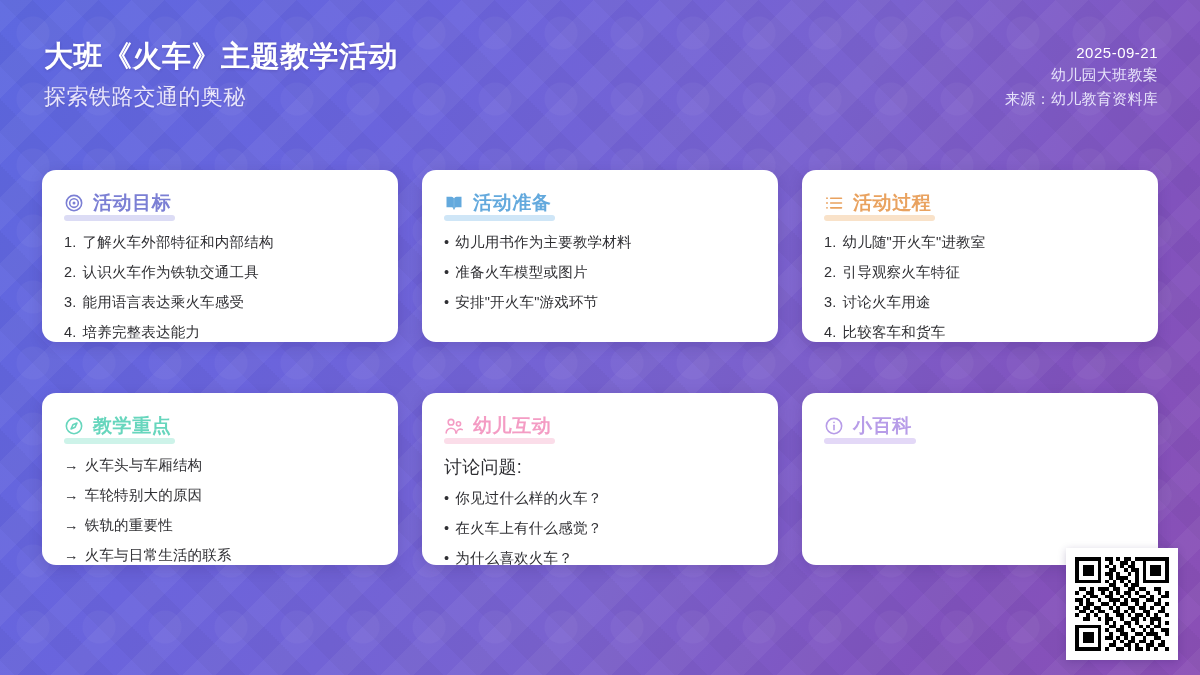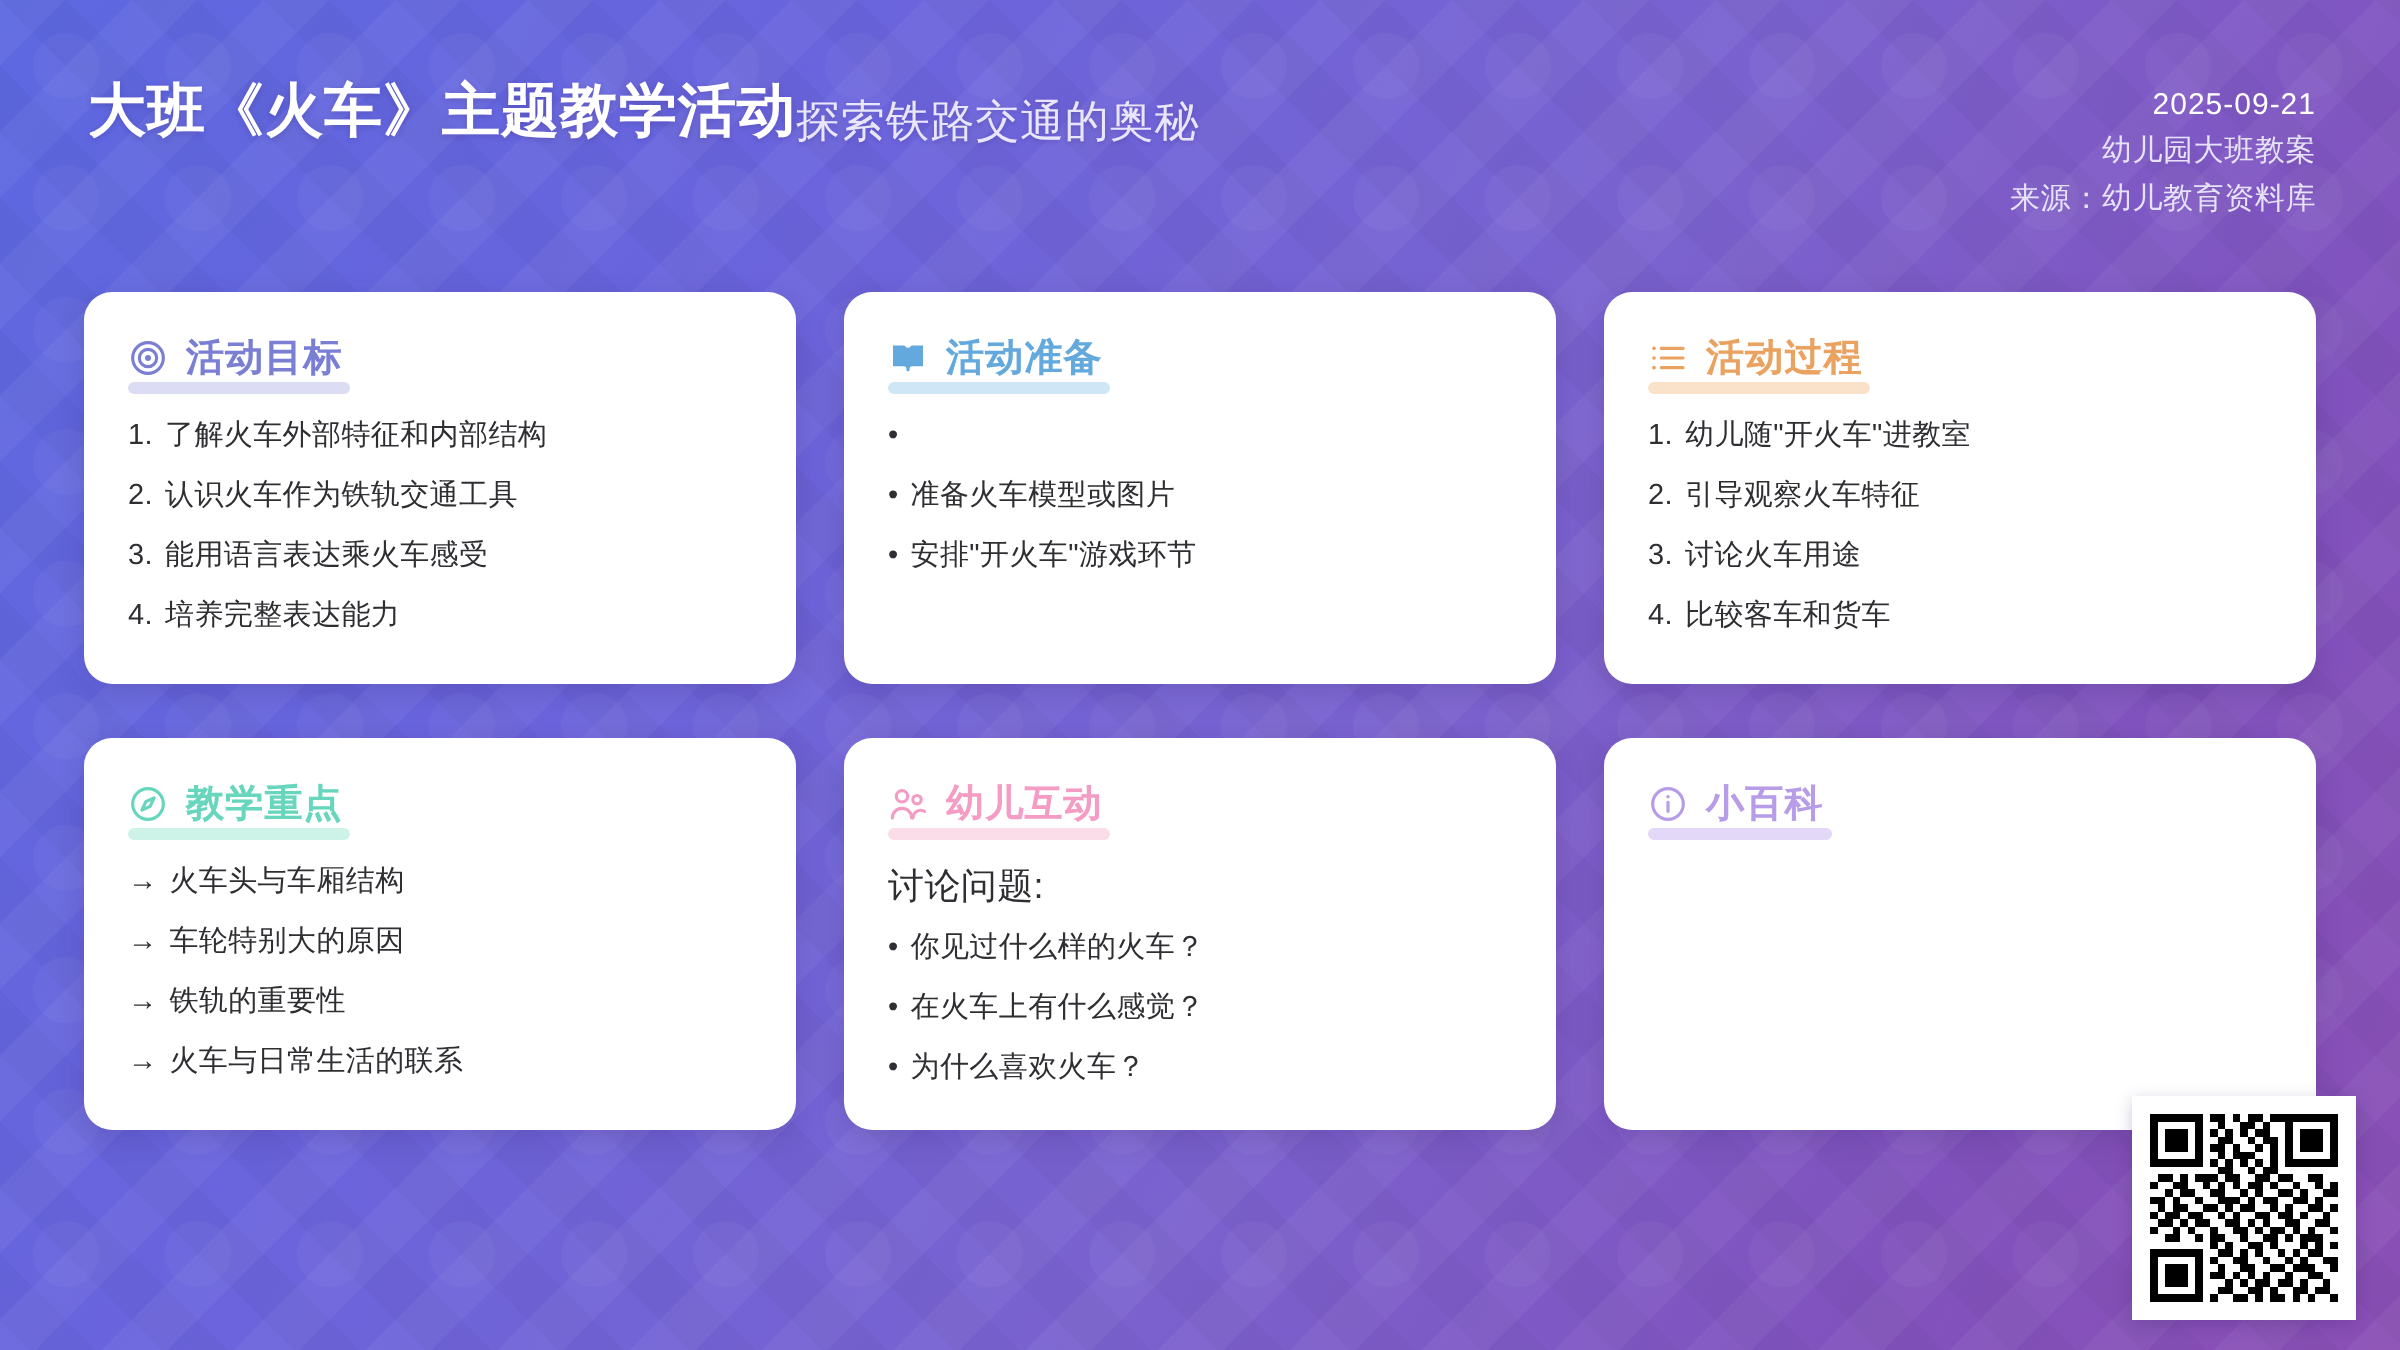--- a/index.html
+++ b/index.html
@@ -50,7 +50,7 @@
     justify-content: space-between;
     padding: 38px 42px 0 44px;
   }
-  .header-left { display: flex; flex-direction: row; }
+  .header-left { display: flex; flex-direction: column; }
   .title {
     color: #ffffff;
     font-size: 29px;

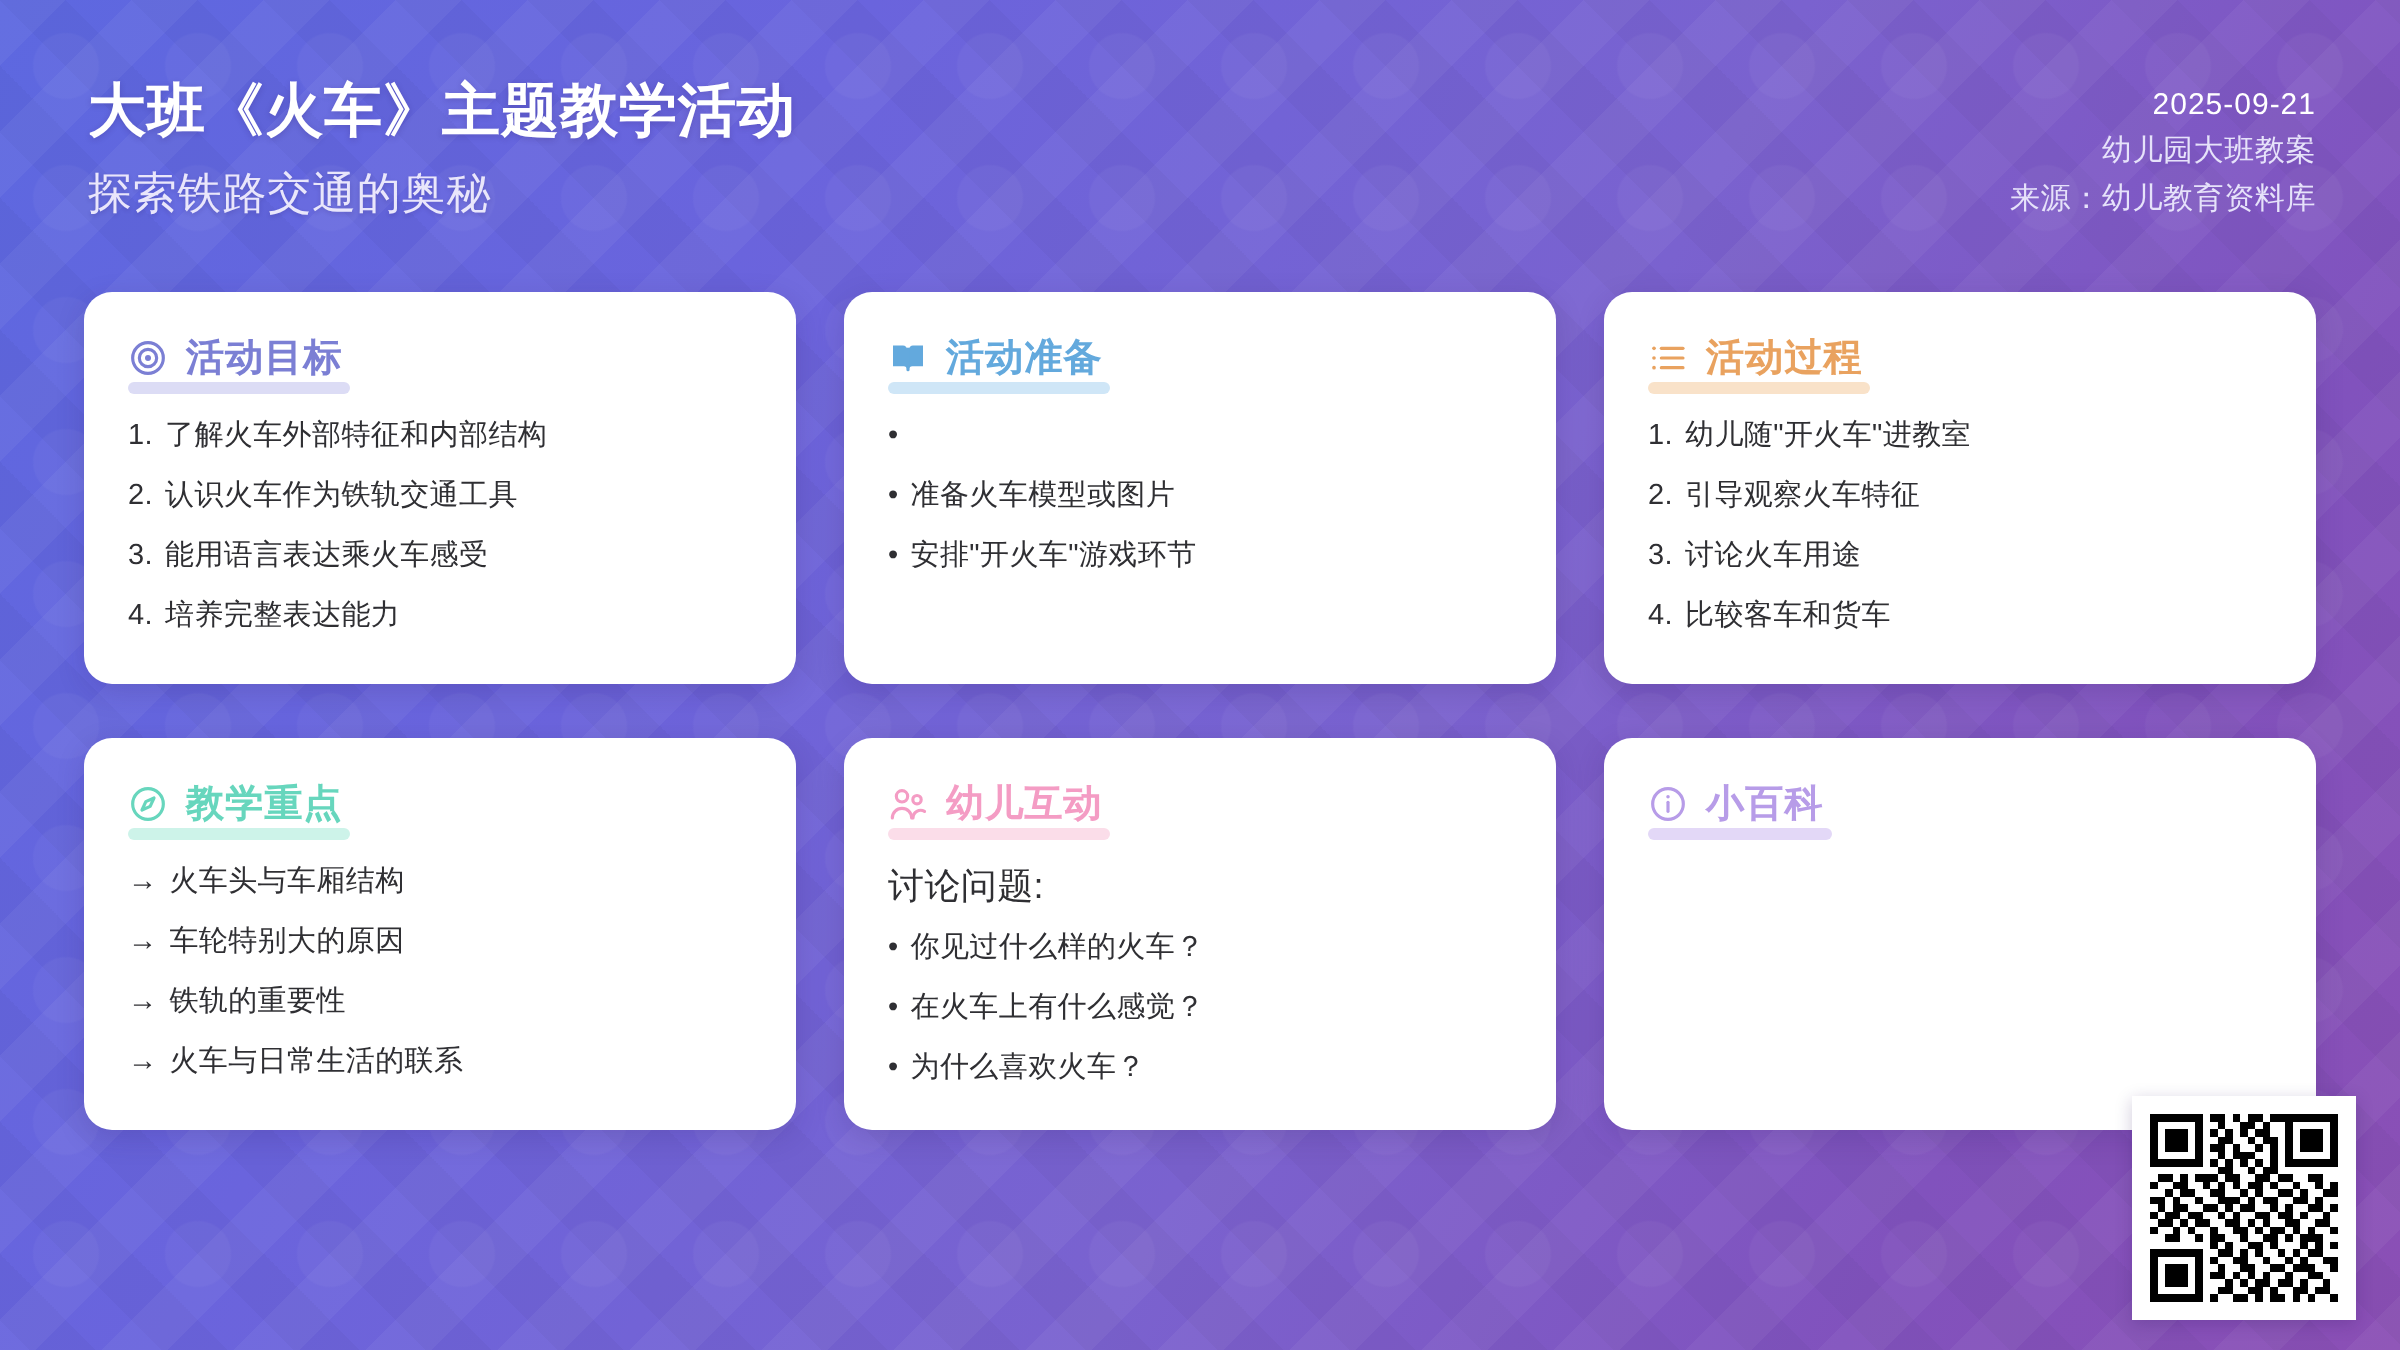--- a/index.html
+++ b/index.html
@@ -105,6 +105,7 @@
     display: flex;
     flex-direction: column;
     overflow: hidden;
+    margin-top: 24px;
   }
   .card-head {
     display: flex;

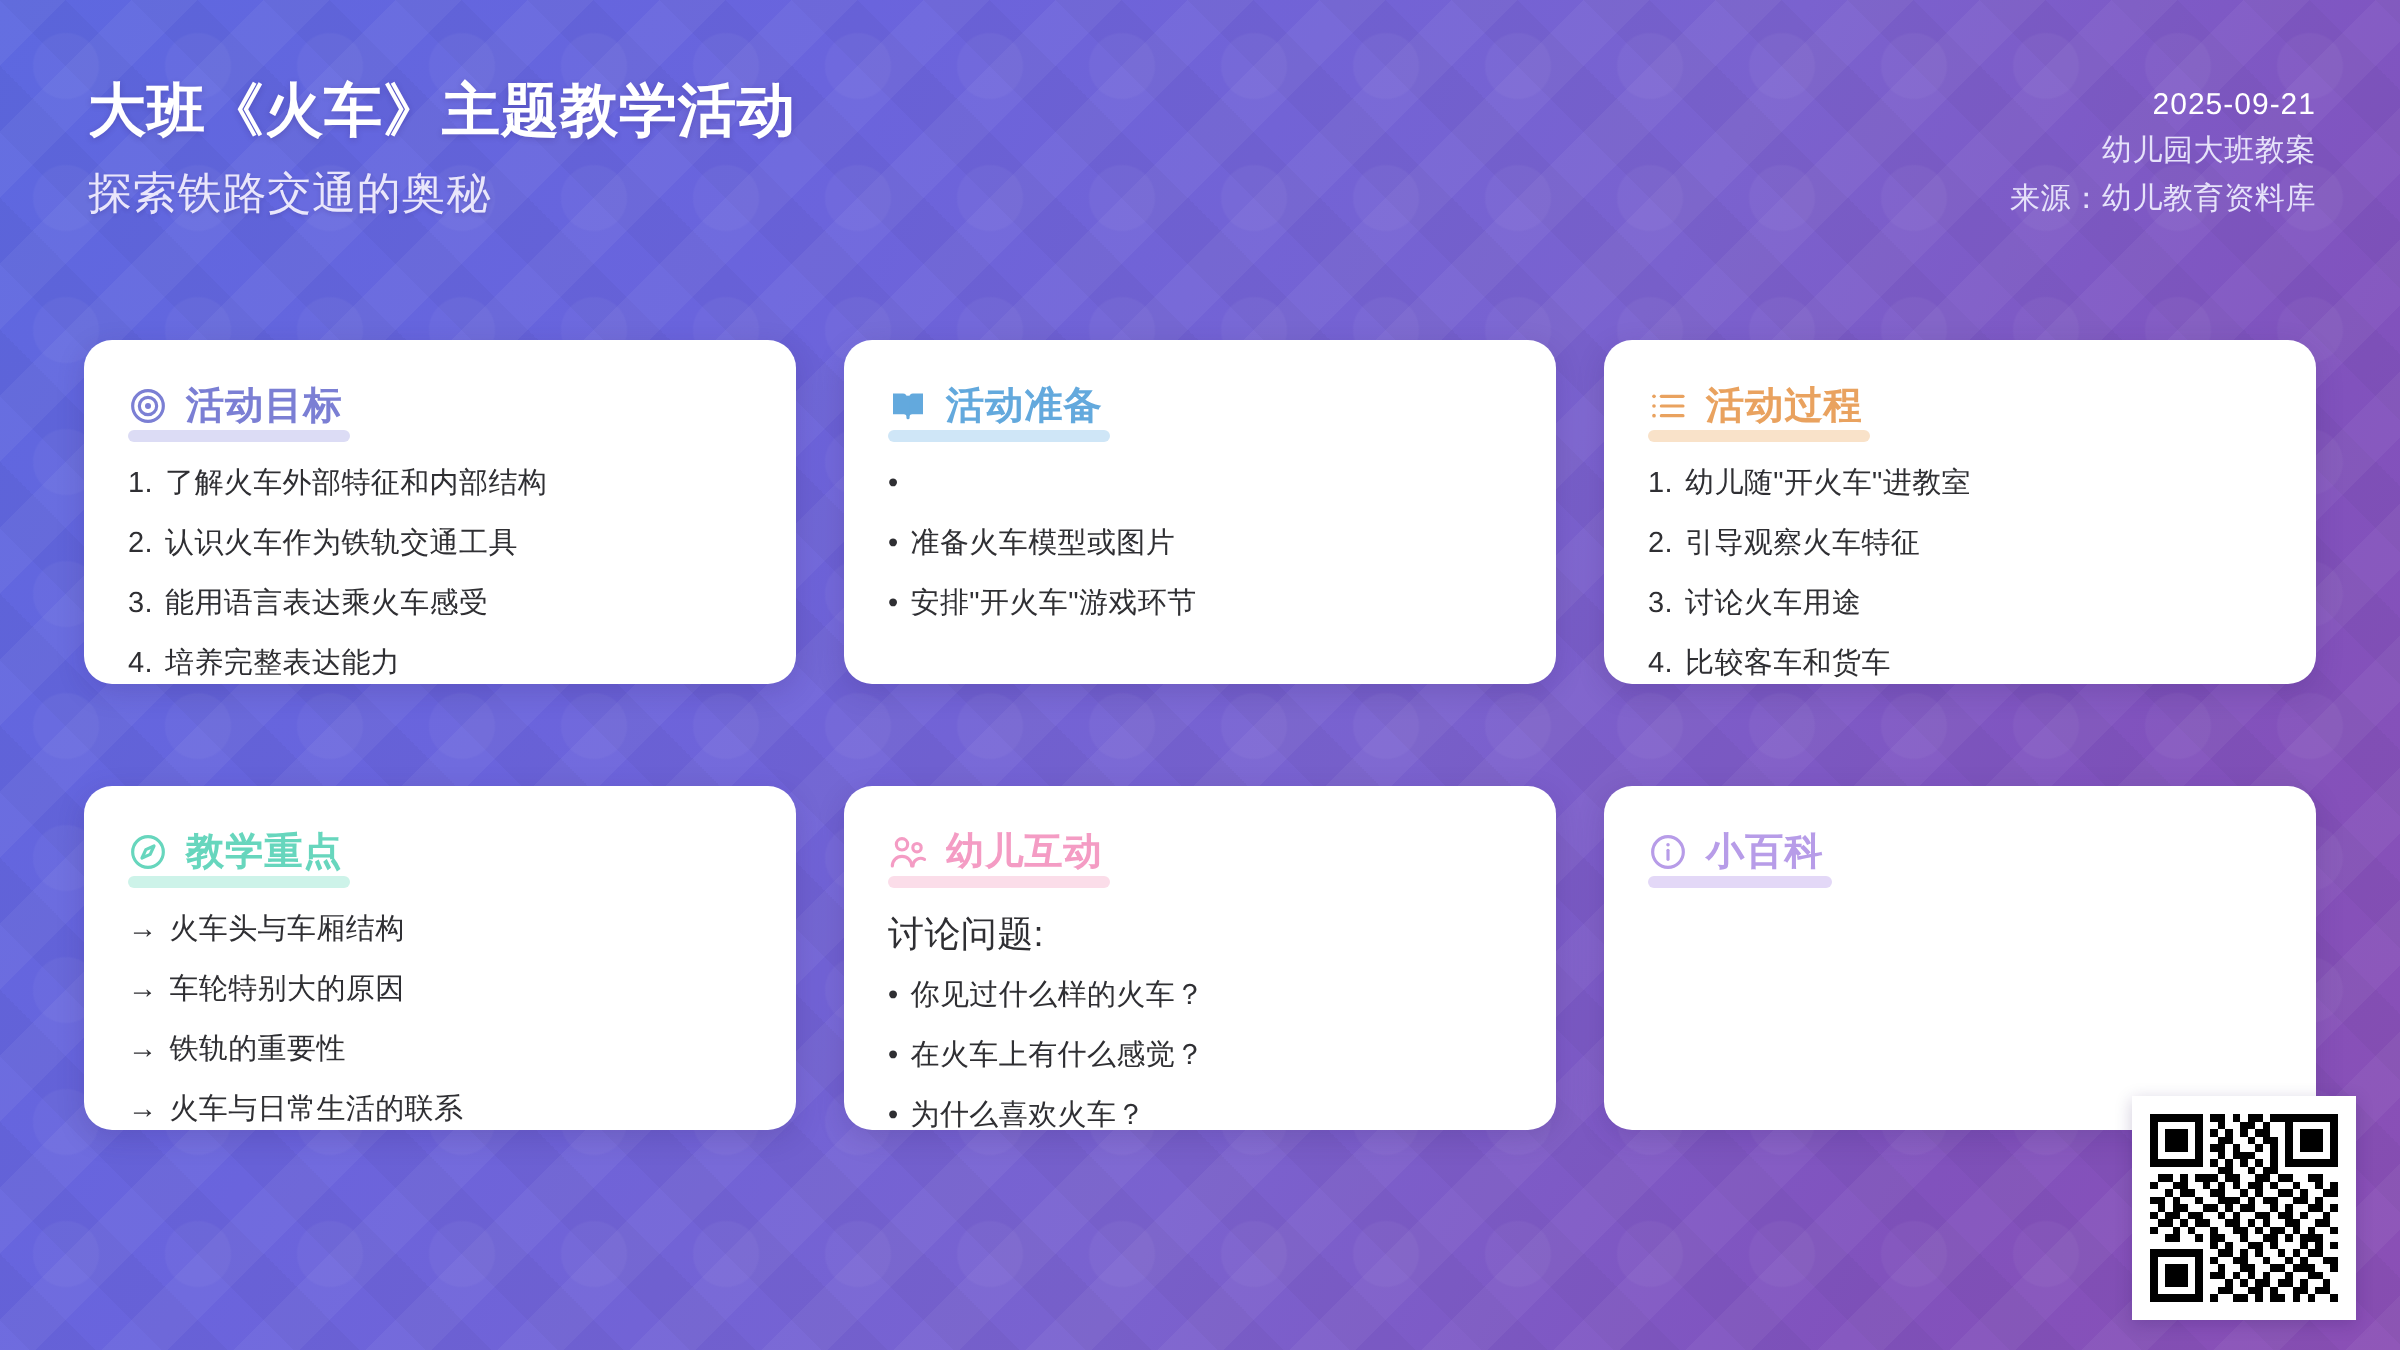--- a/index.html
+++ b/index.html
@@ -237,6 +237,7 @@
         <div class="card-body">
           <div class="item">
             <span class="marker">•</span>
+            <span>幼儿用书作为主要教学材料</span>
           </div>
           <div class="item">
             <span class="marker">•</span>

